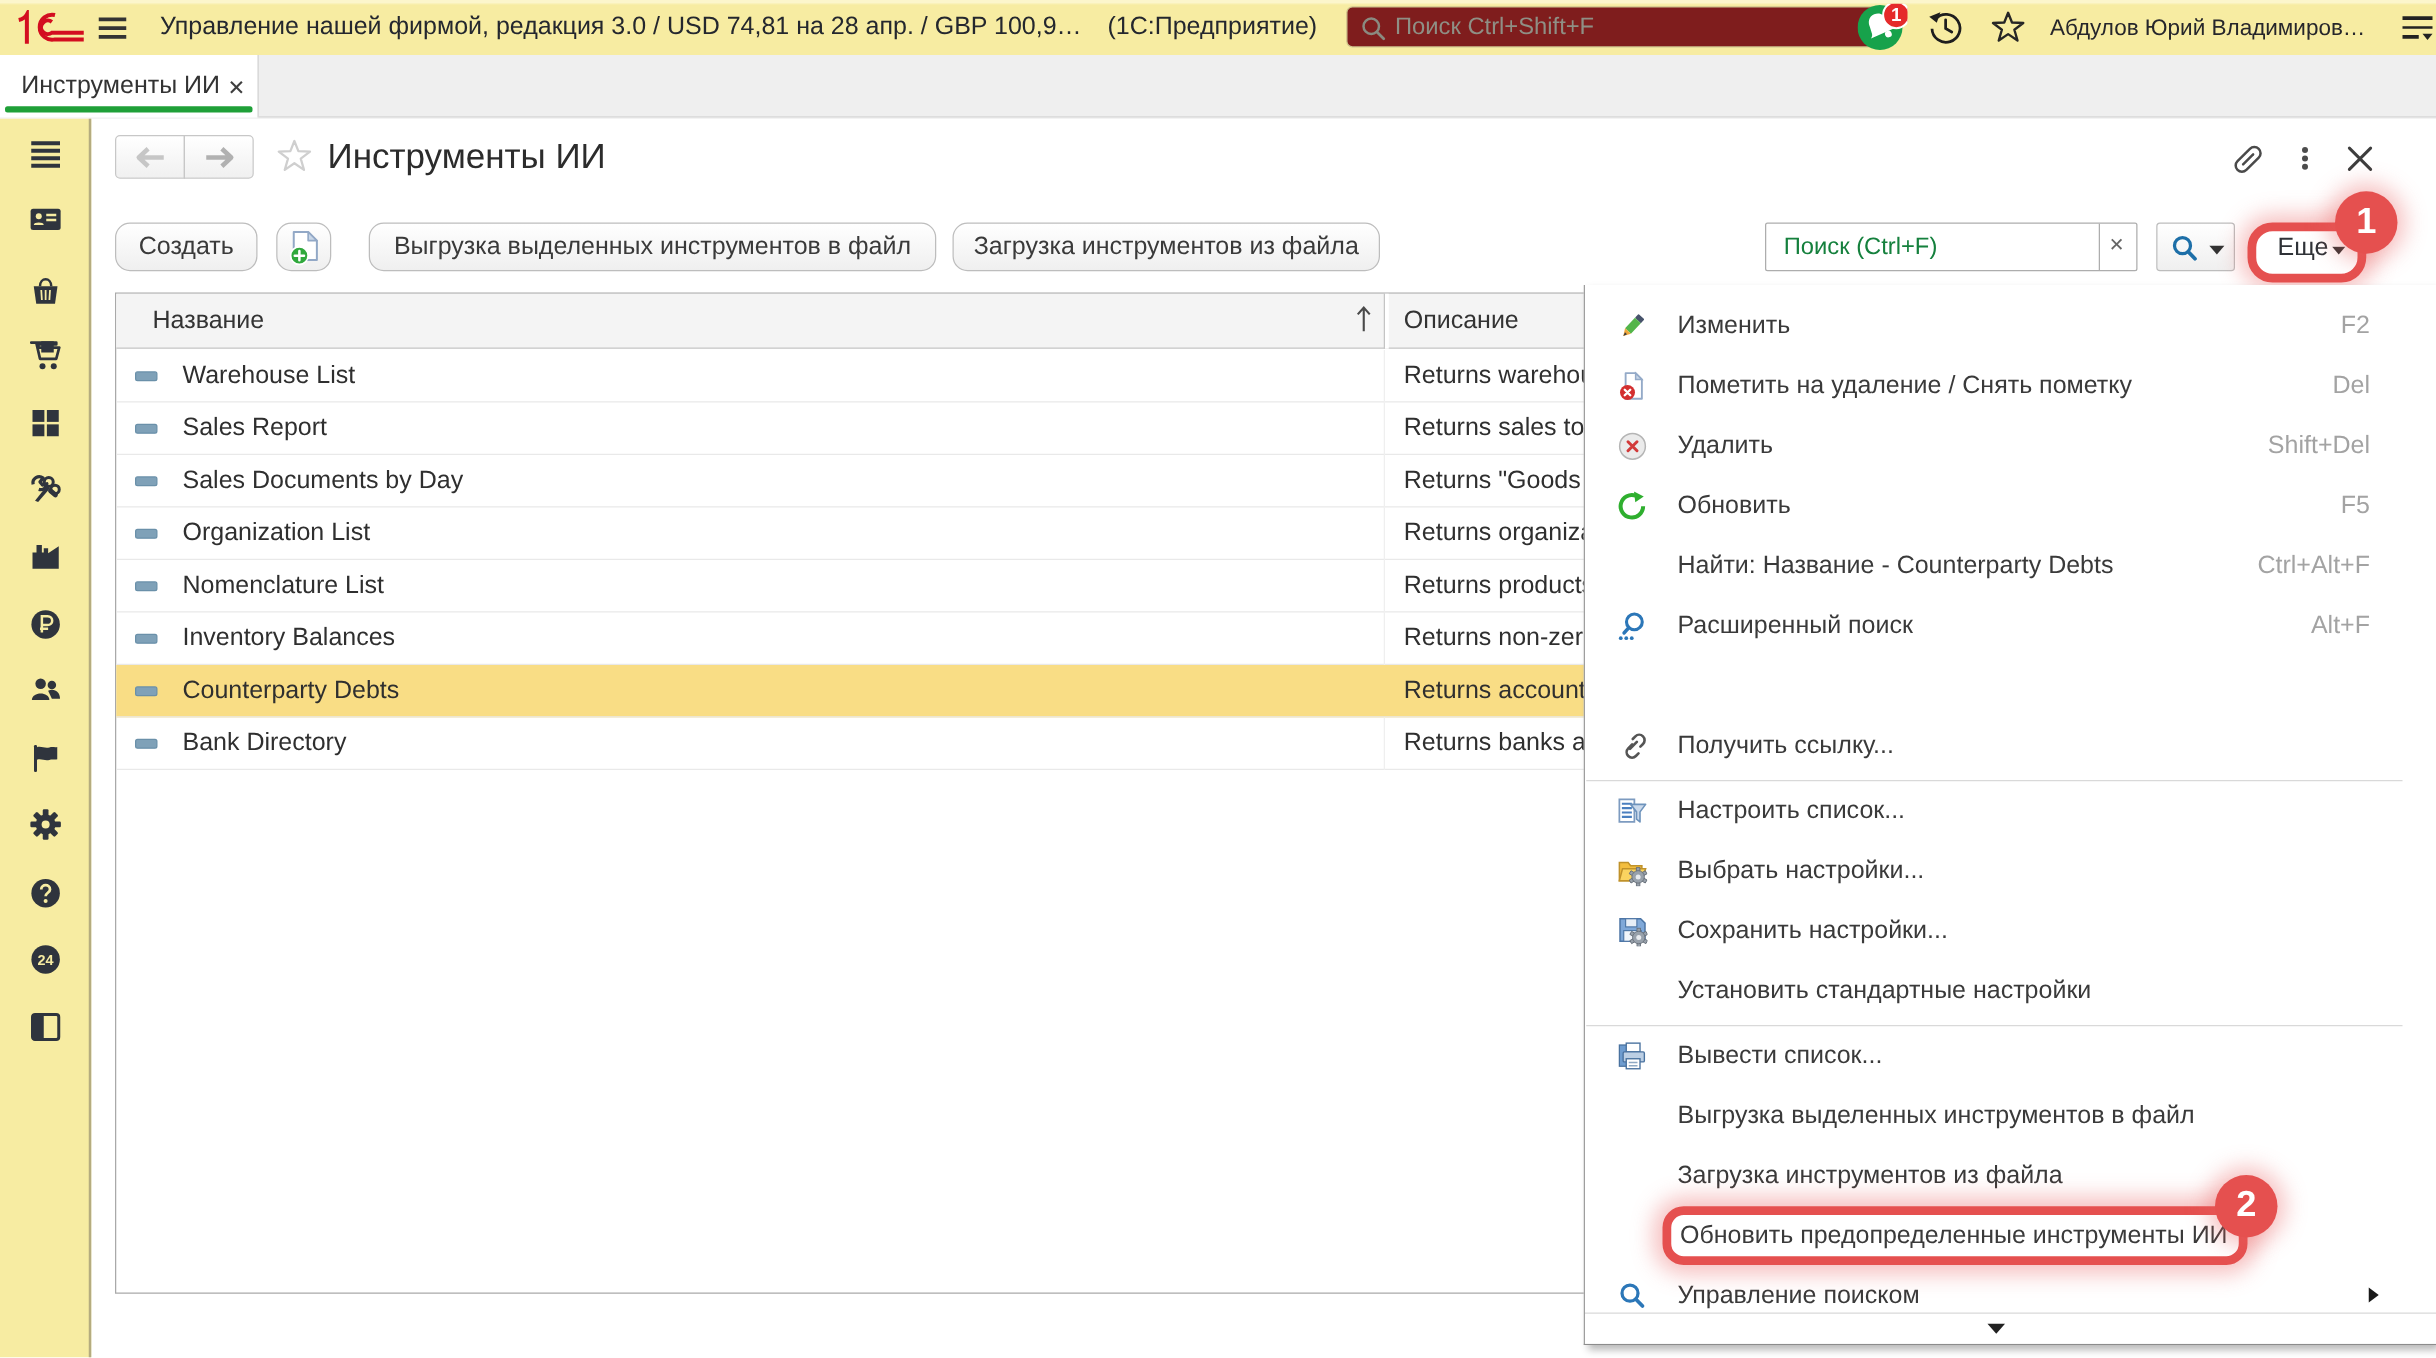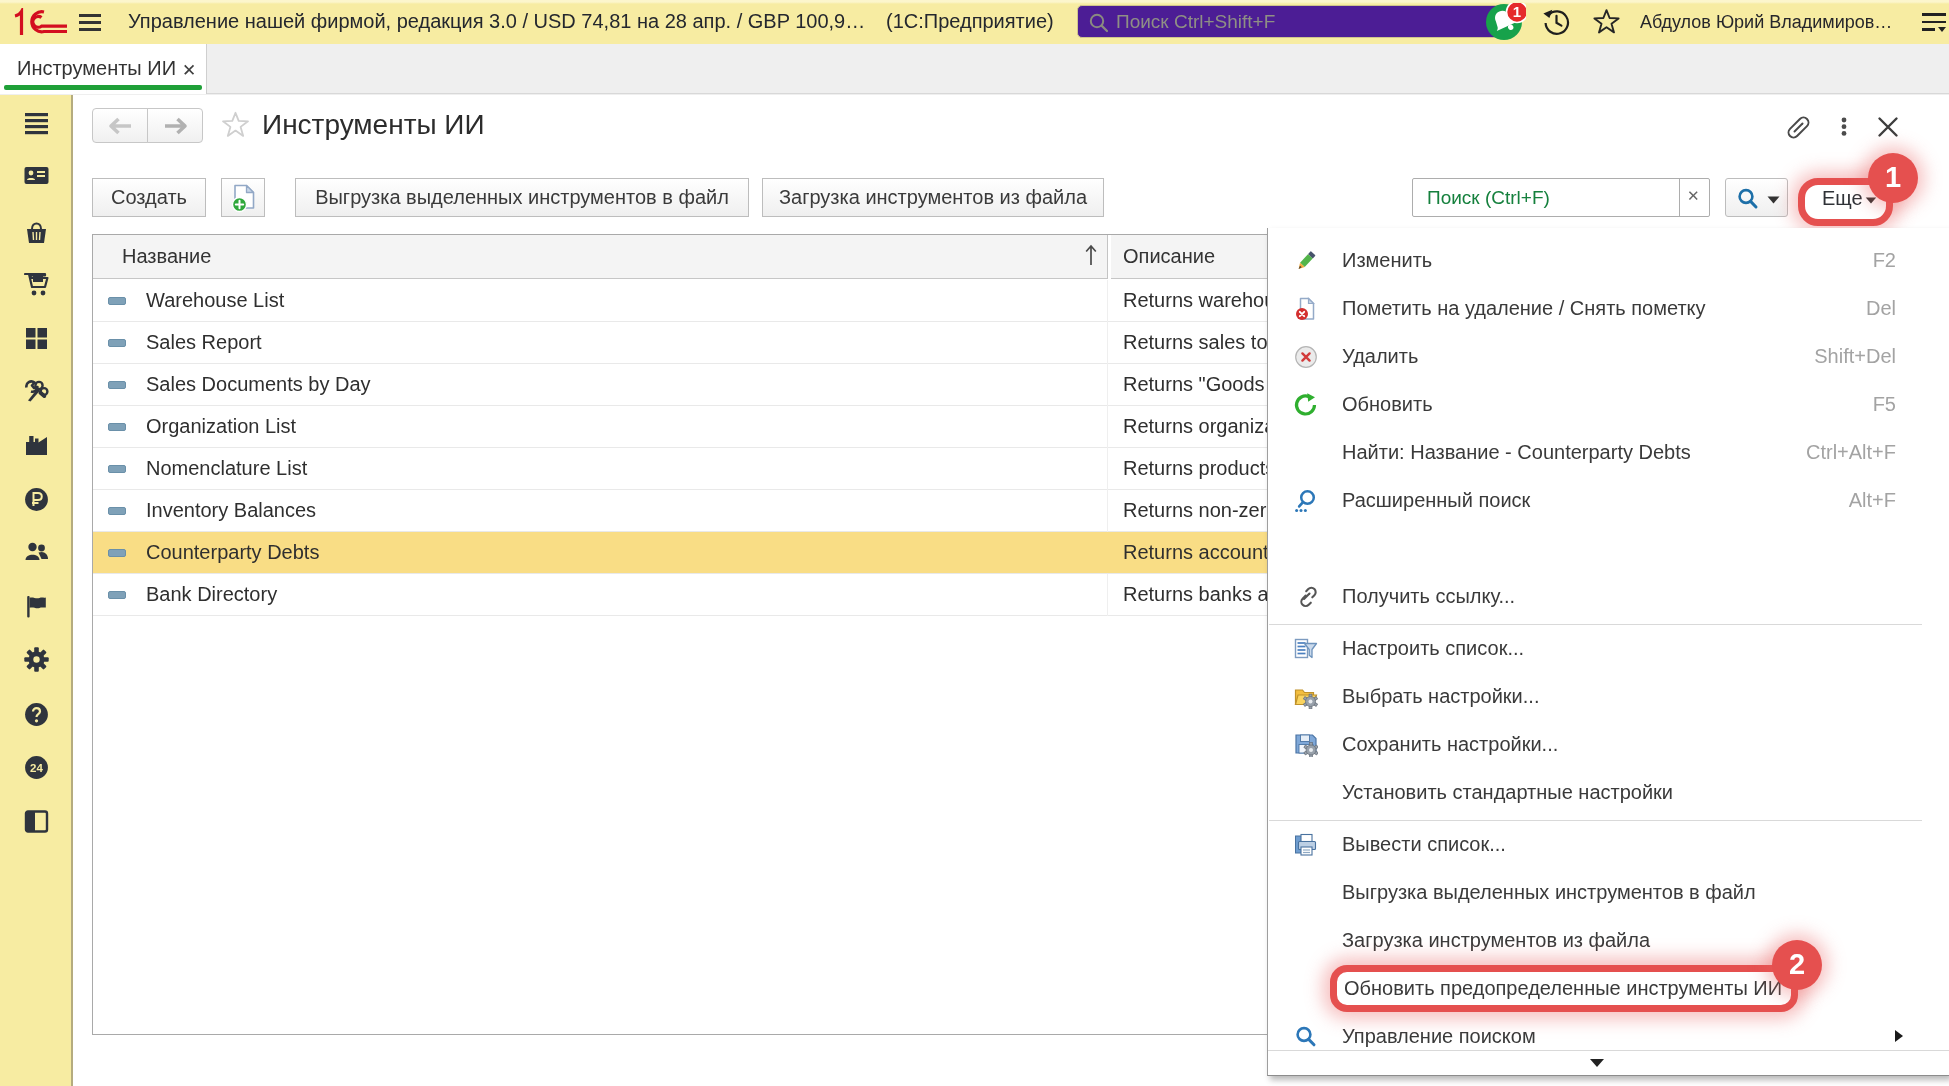--- a/index.html
+++ b/index.html
@@ -9,7 +9,7 @@
   
   #topbar { left:0; top:0; width:1949px; height:44px; background:linear-gradient(#FCF6CC 0px, #FCF6CC 2px, #F7ECA2 4px); }
   .title { font-size:20px; color:#24272e; white-space:pre;text-align:center; }
-  #gsearch { left:1077px; top:5px; width:436px; height:33px; background:#4c1d95; border:1px solid #CFC48D; border-radius:5px; }
+  #gsearch { left:1077px; top:5px; width:436px; height:33px; background:#7f1d1d; border:1px solid #CFC48D; border-radius:5px; }
   #gsearch .ph { position:absolute; left:38px; top:5px; font-size:19px; color:#8f8f85; }
   
   #tabrow { left:0; top:44px; width:1949px; height:51px; background:#EFEFEF; }

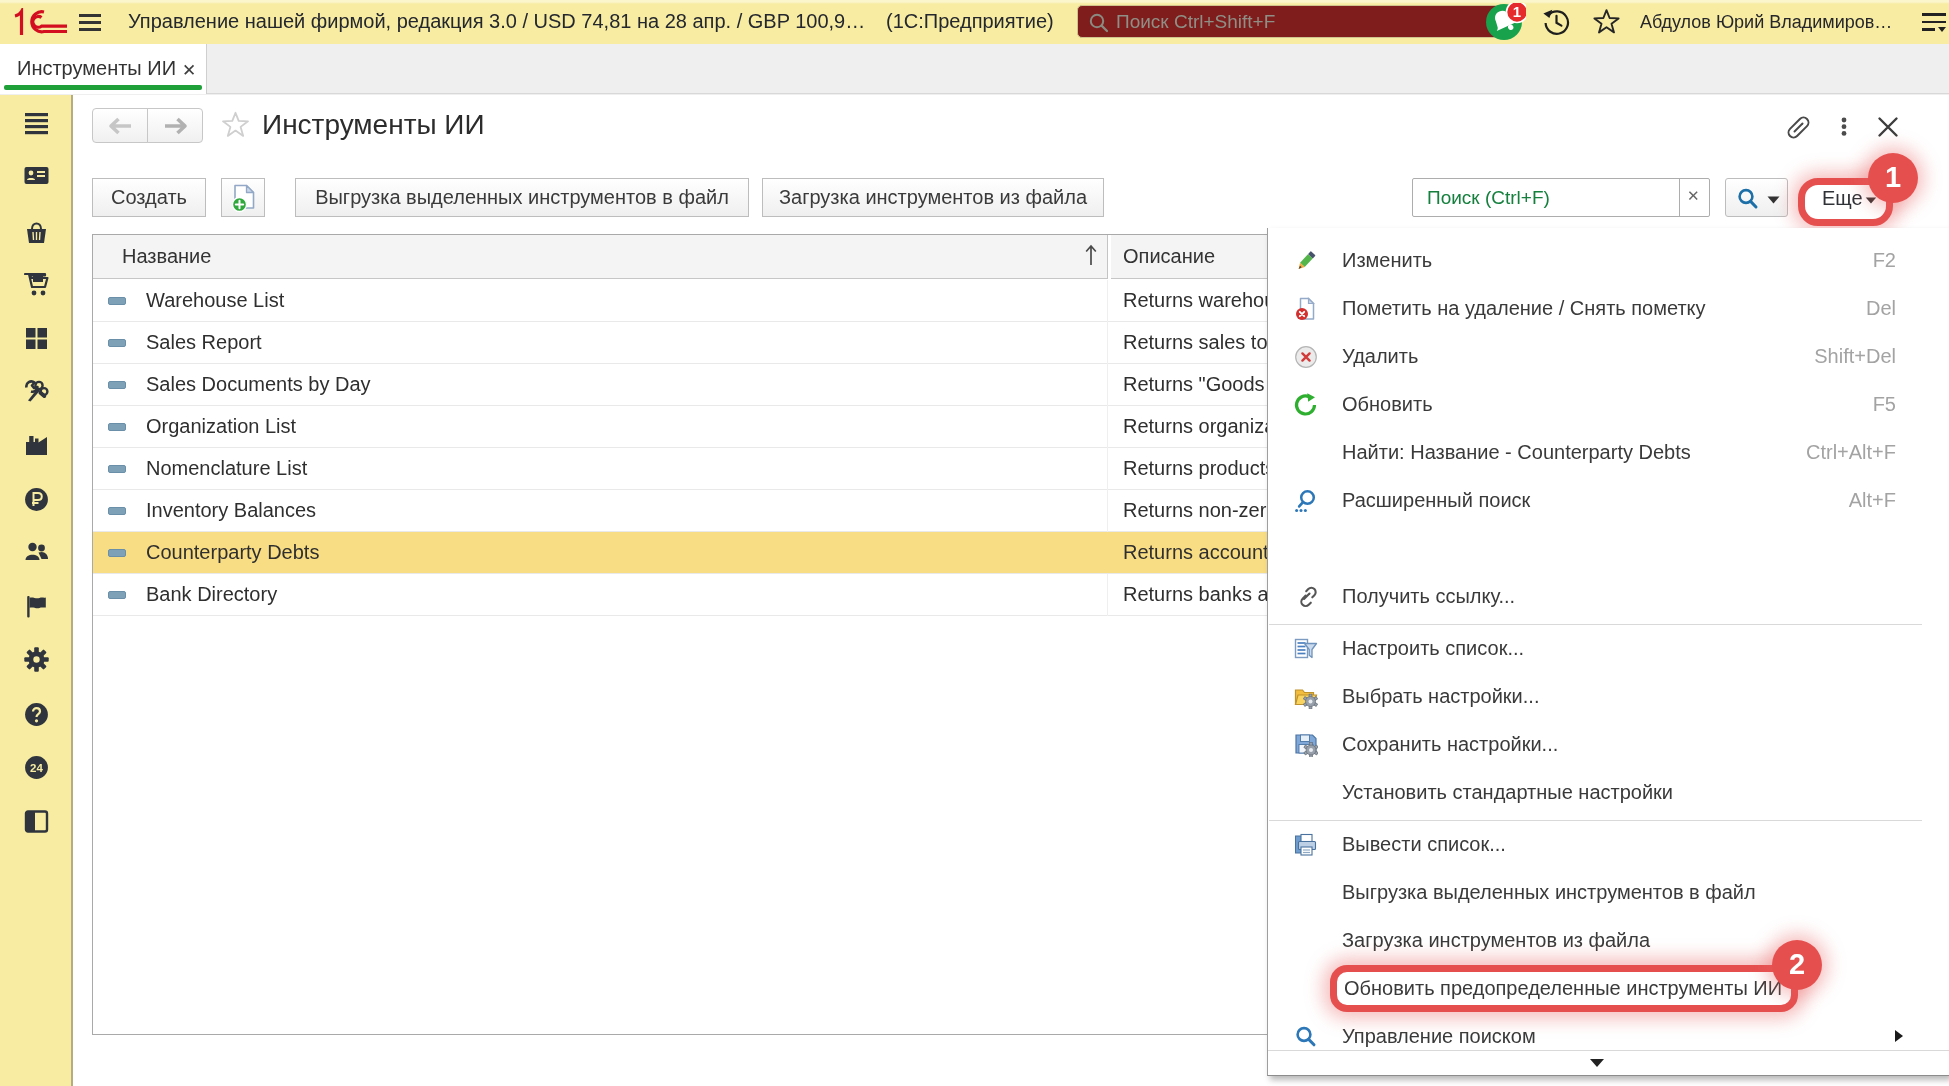--- a/index.html
+++ b/index.html
@@ -26,7 +26,7 @@
   #navfwd  { left:147px; width:56px; border-radius:0 4px 4px 0; }
   #pagetitle { left:262px; top:109px; font-size:28px; color:#2c2c2c; }
   
-  .btn { top:178px; height:39px; background:linear-gradient(#ffffff,#efefef); border:1px solid #BDBDBD; border-radius:0; font-size:20px; color:#3a3a3a; text-align:center; }
+  .btn { top:178px; height:39px; background:linear-gradient(#ffffff,#efefef); border:1px solid #BDBDBD; border-radius:12px; font-size:20px; color:#3a3a3a; text-align:center; }
   .btn span { position:relative; top:7px; }
   #btn-create { left:92px; width:114px; }
   #btn-icon { left:221px; width:44px; }

